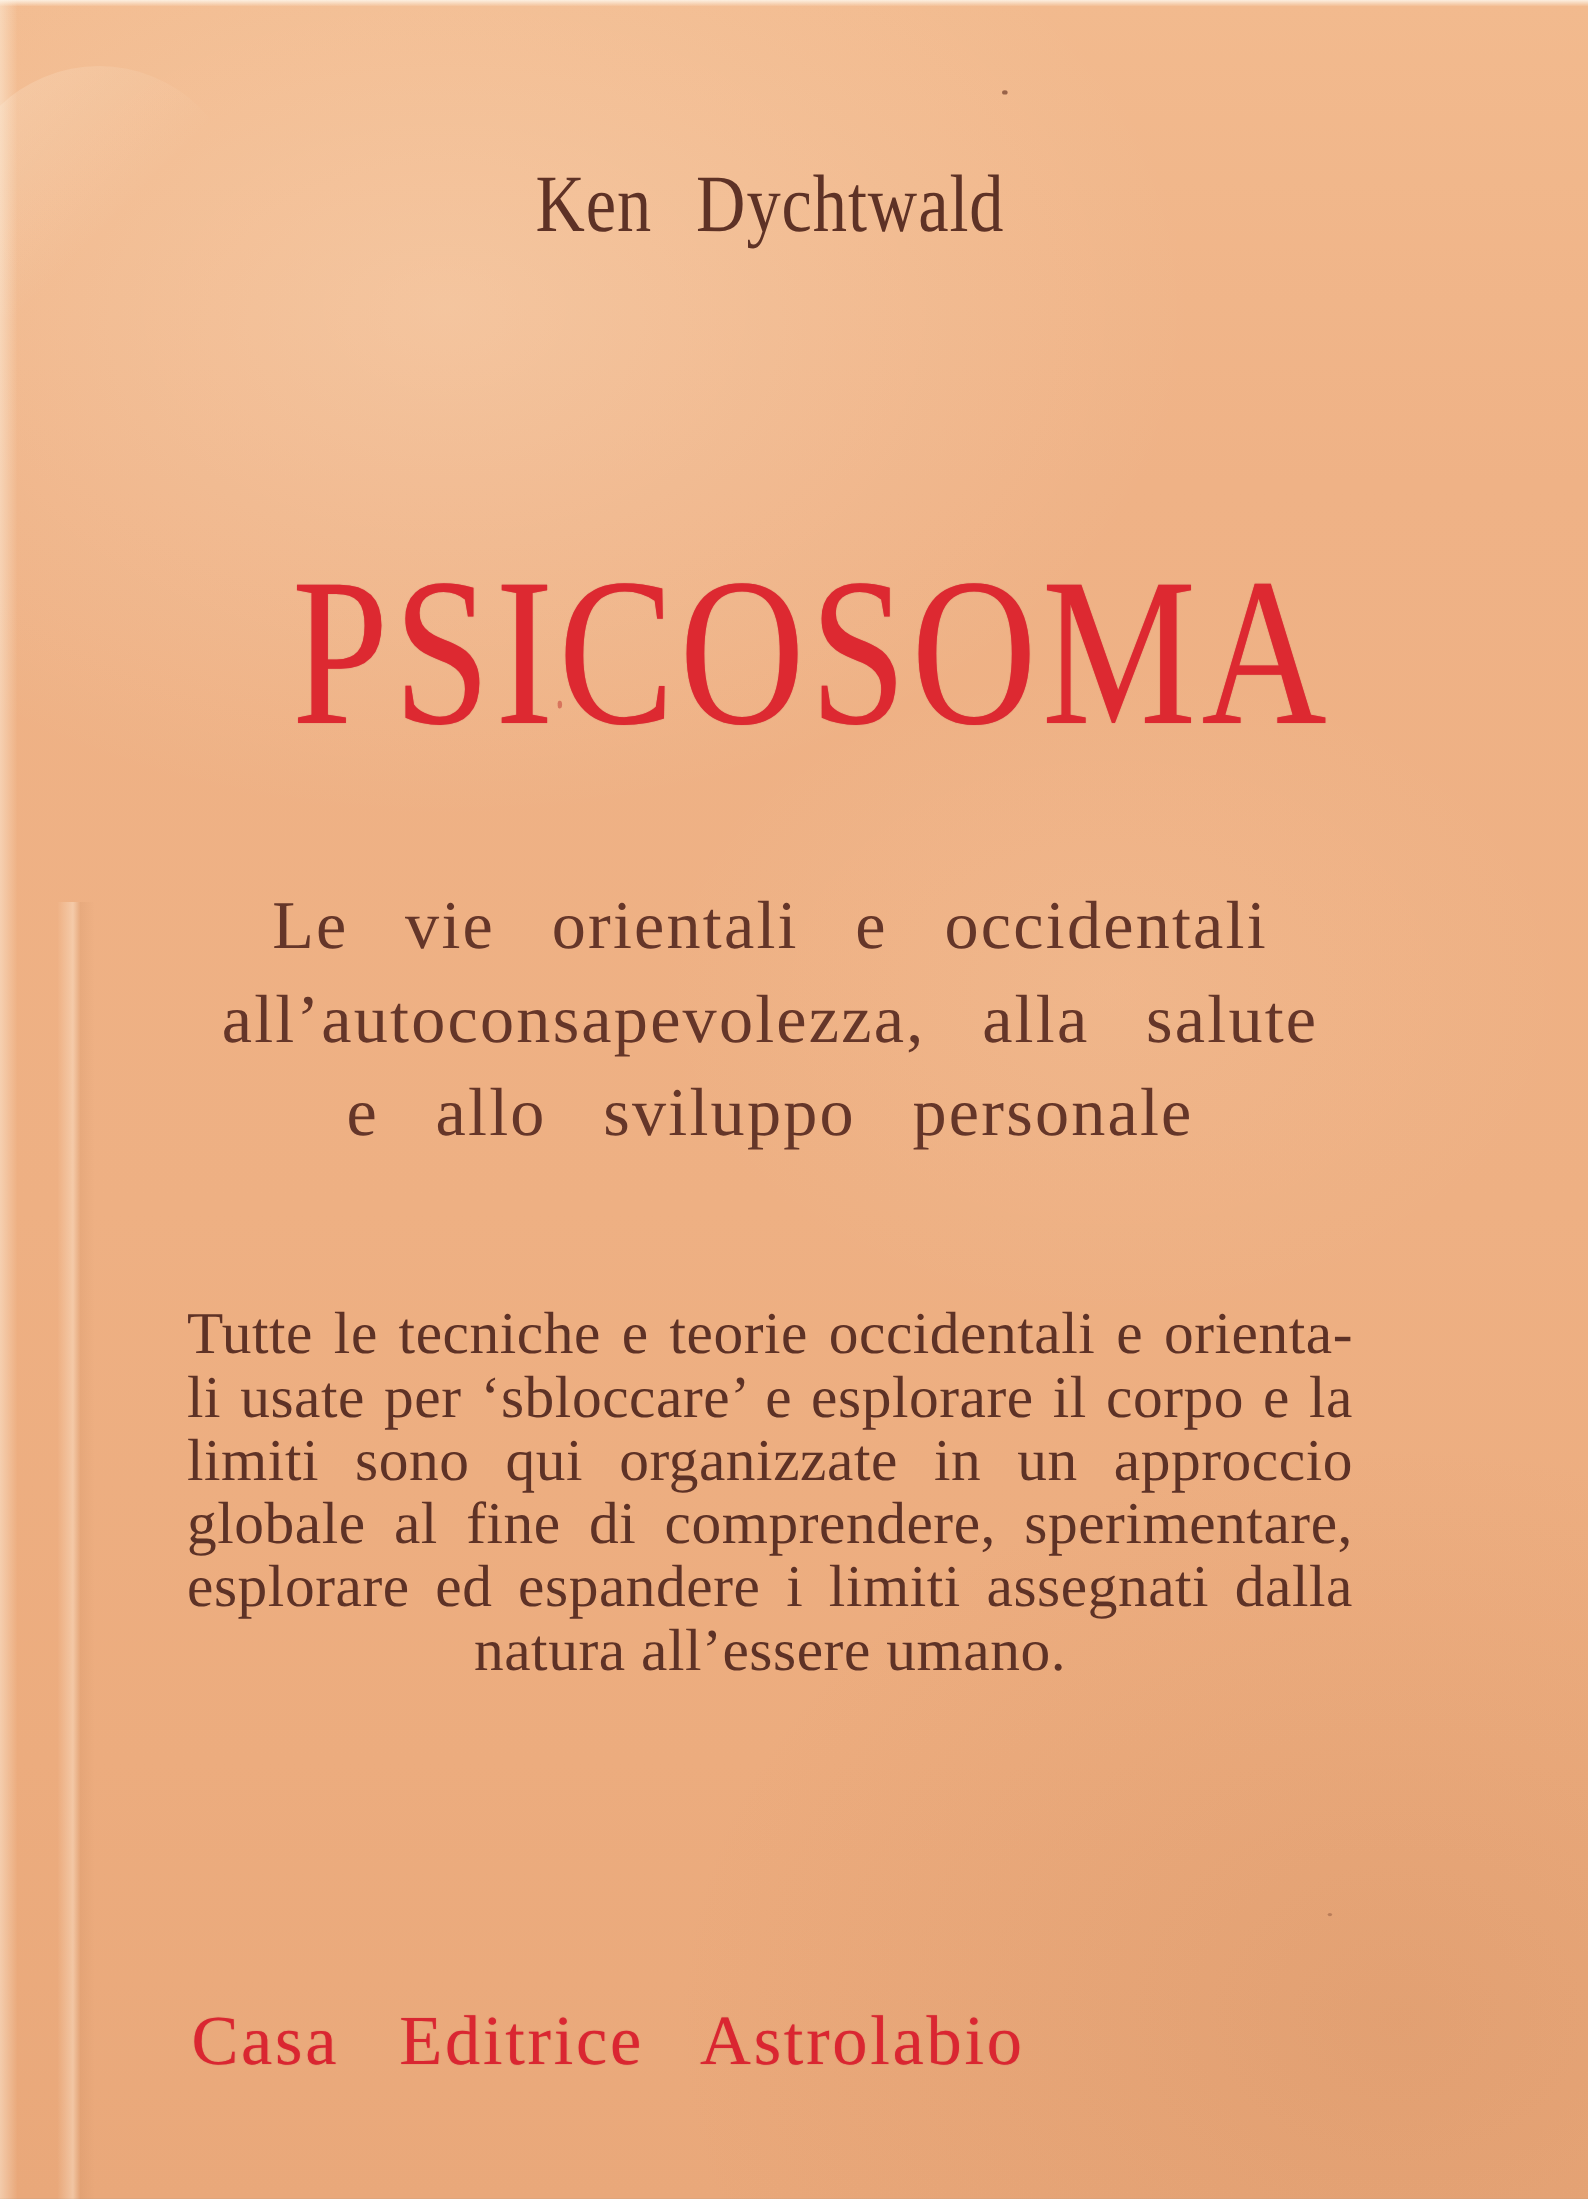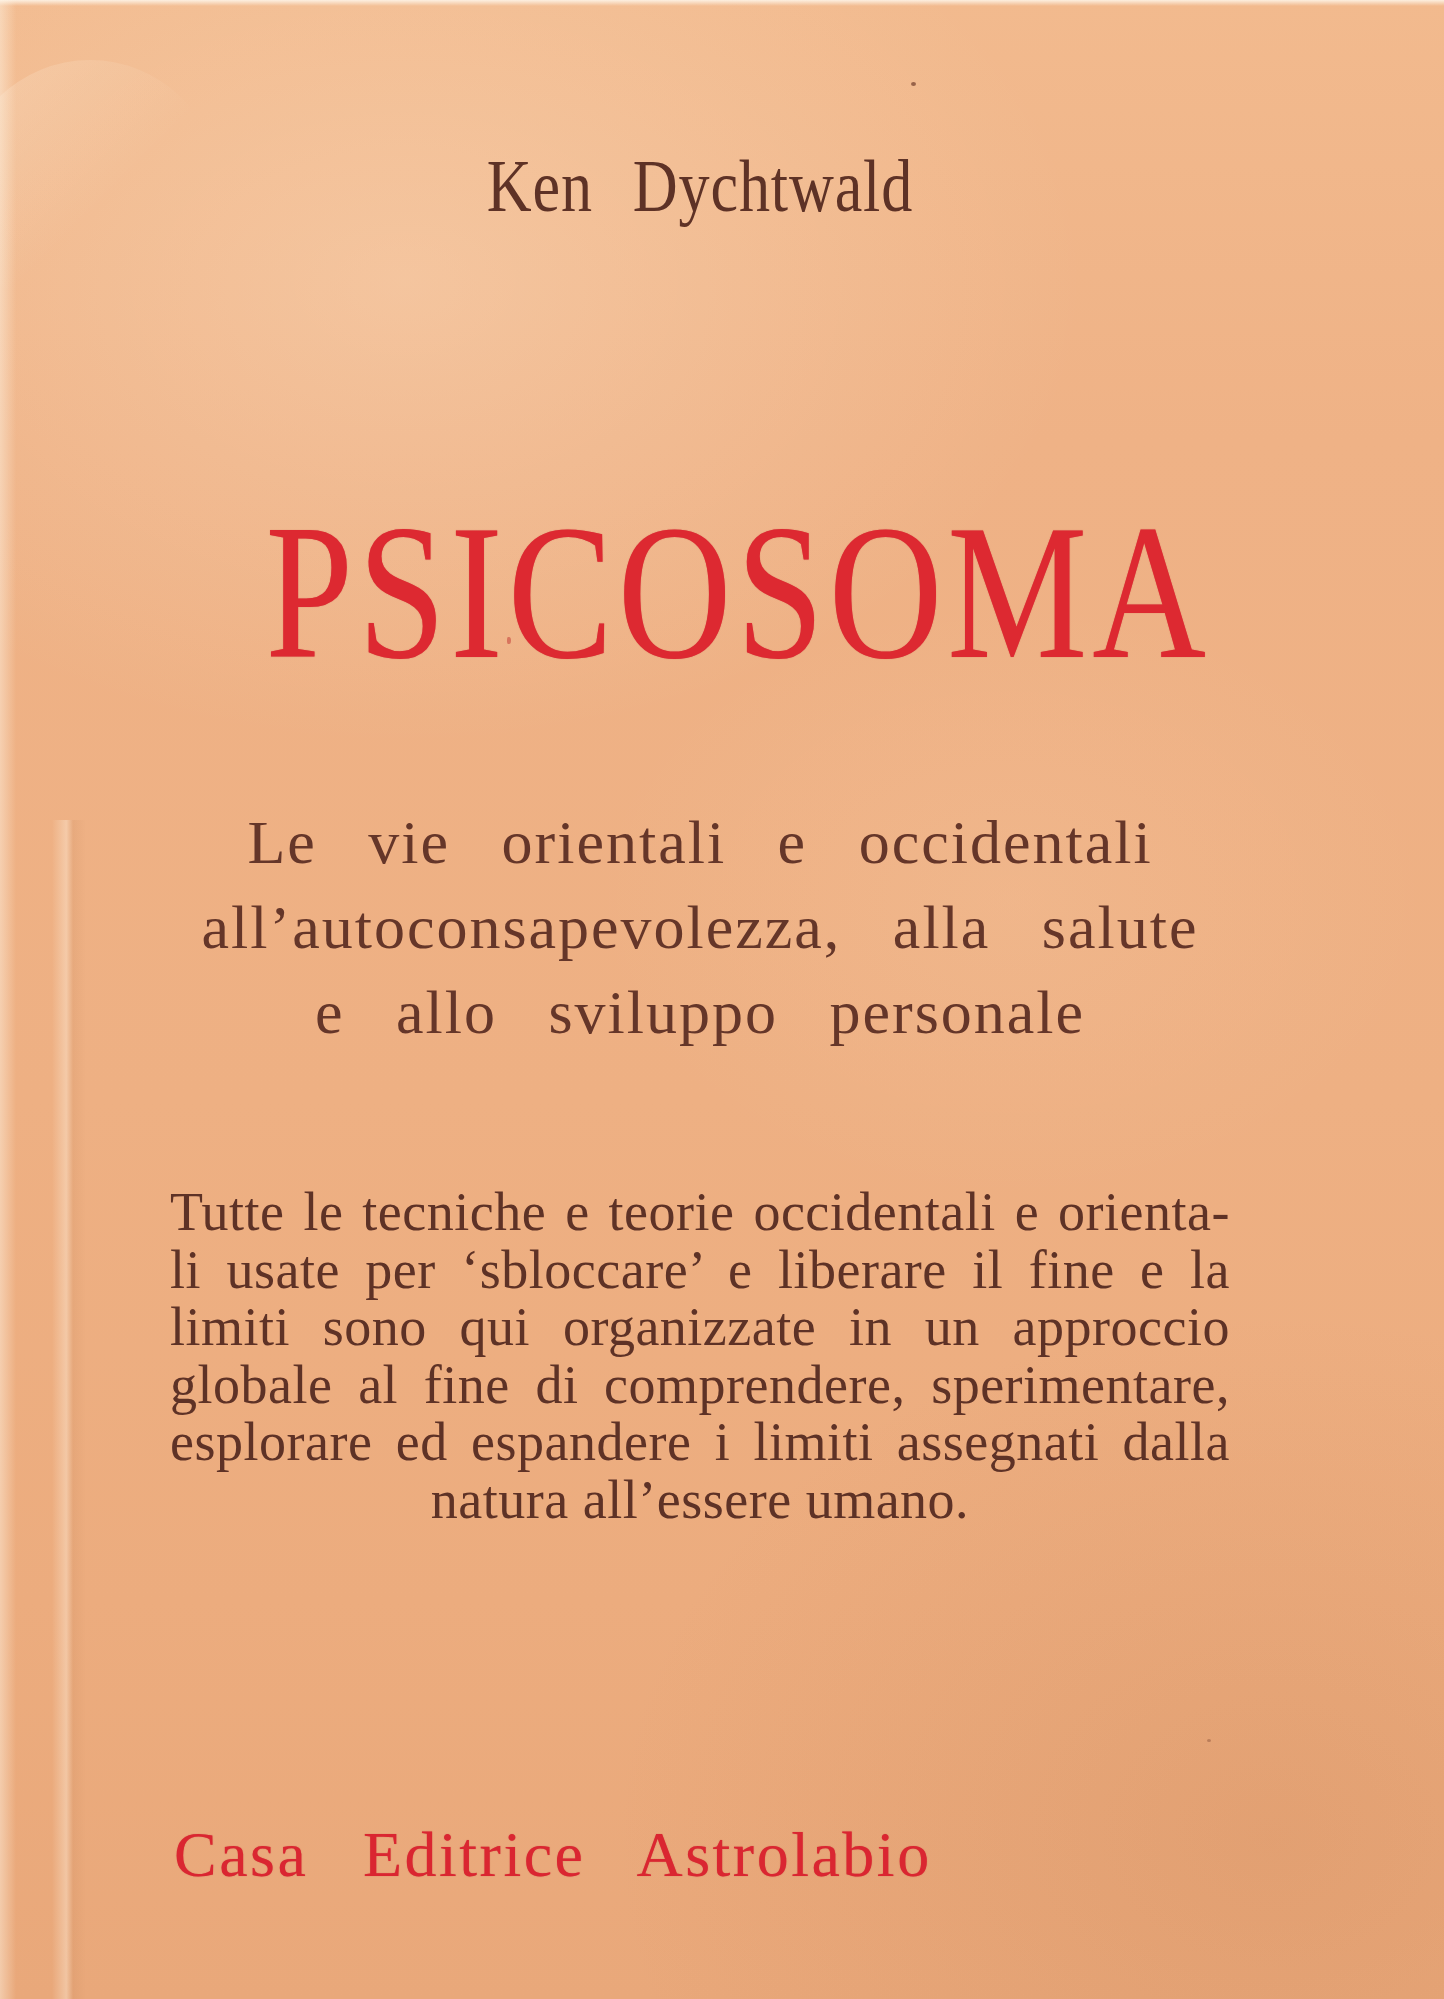--- a/index.html
+++ b/index.html
@@ -128,7 +128,7 @@
 
     <div class="blurb">
       <div class="line">Tutte le tecniche e teorie occidentali e orienta-</div>
-      <div class="line">li usate per ‘sbloccare’ e liberare il fine e la</div>
+      <div class="line">li usate per ‘sbloccare’ e esplorare il corpo e la</div>
       <div class="line">limiti sono qui organizzate in un approccio</div>
       <div class="line">globale al fine di comprendere, sperimentare,</div>
       <div class="line">esplorare ed espandere i limiti assegnati dalla</div>

